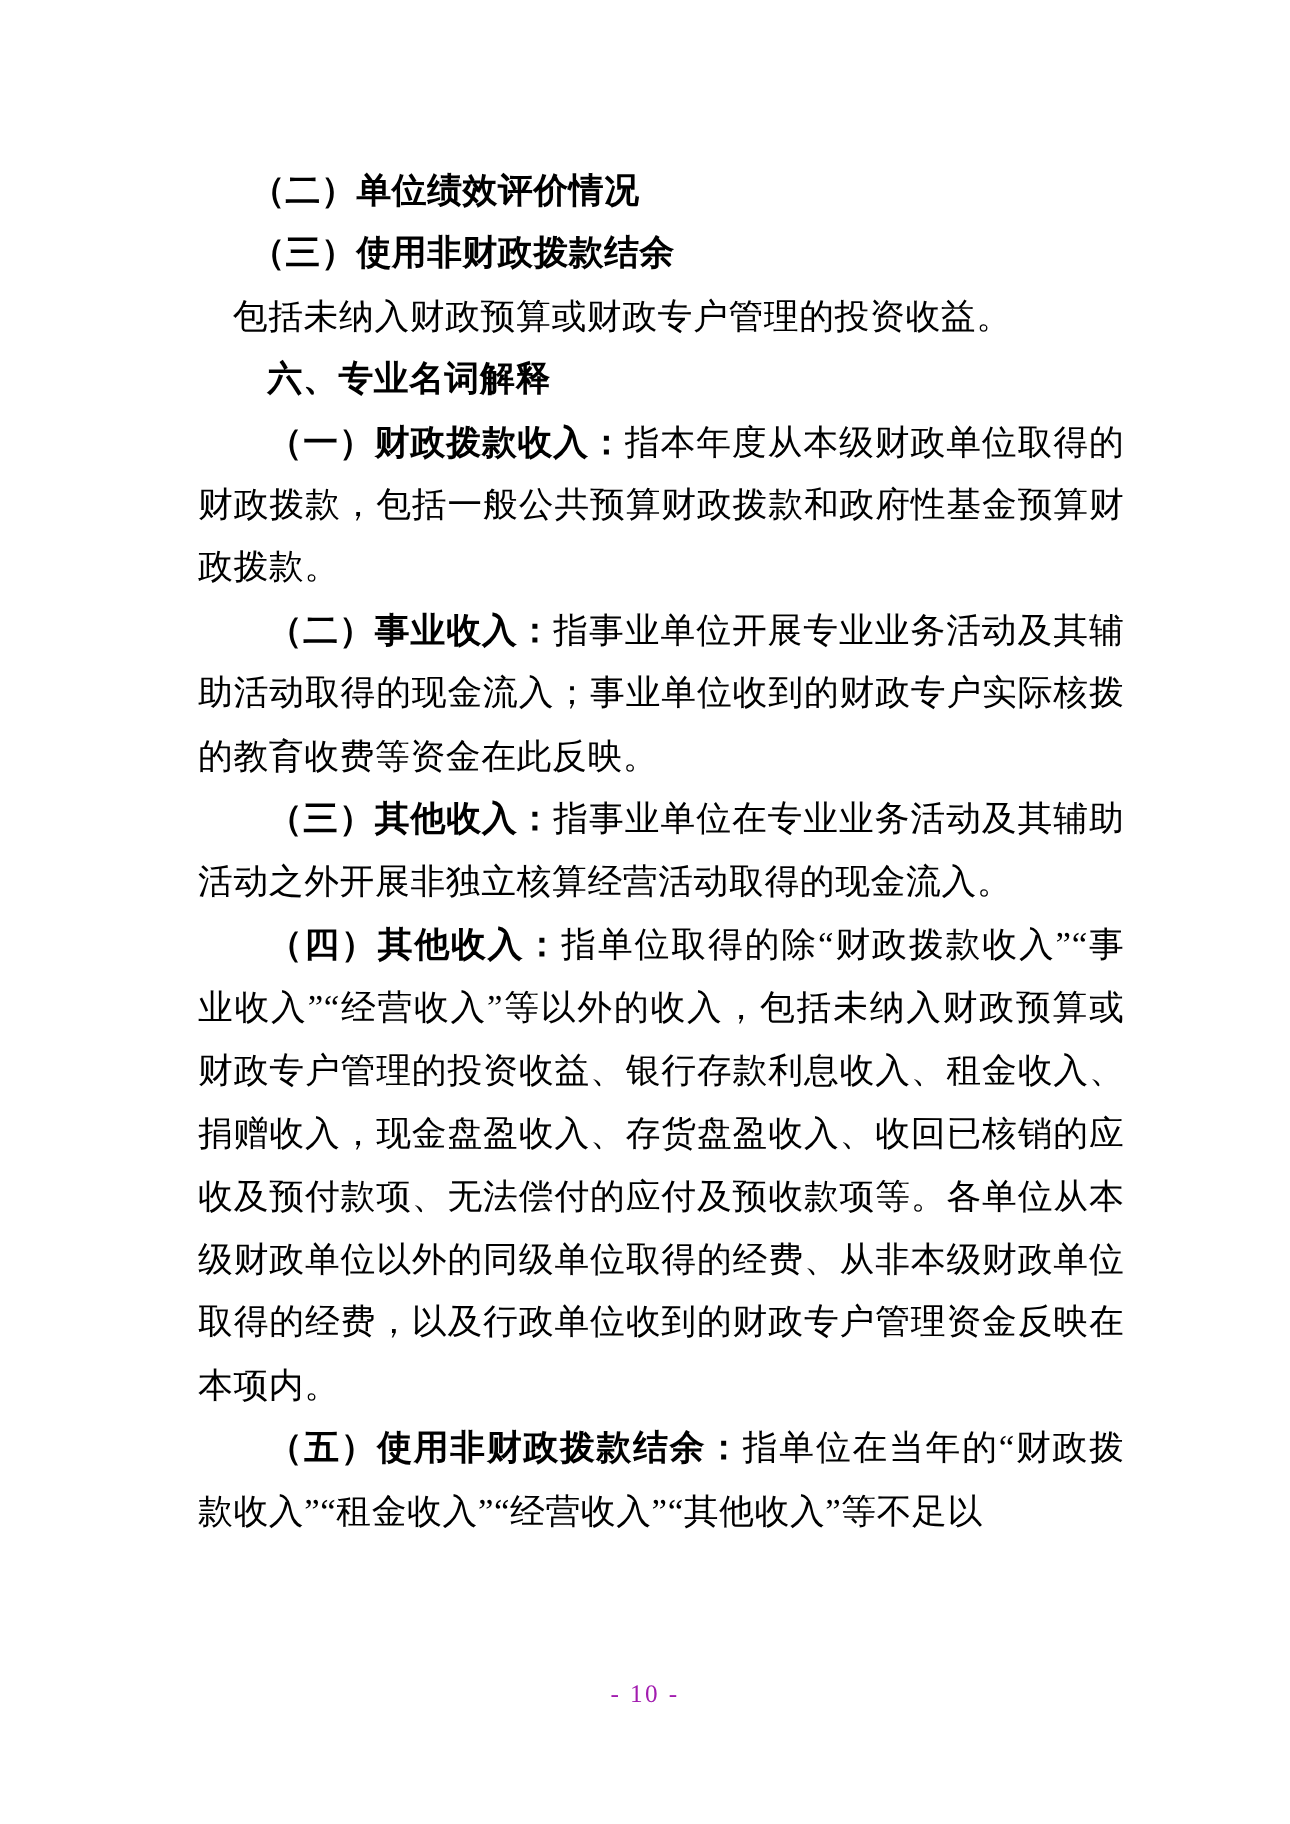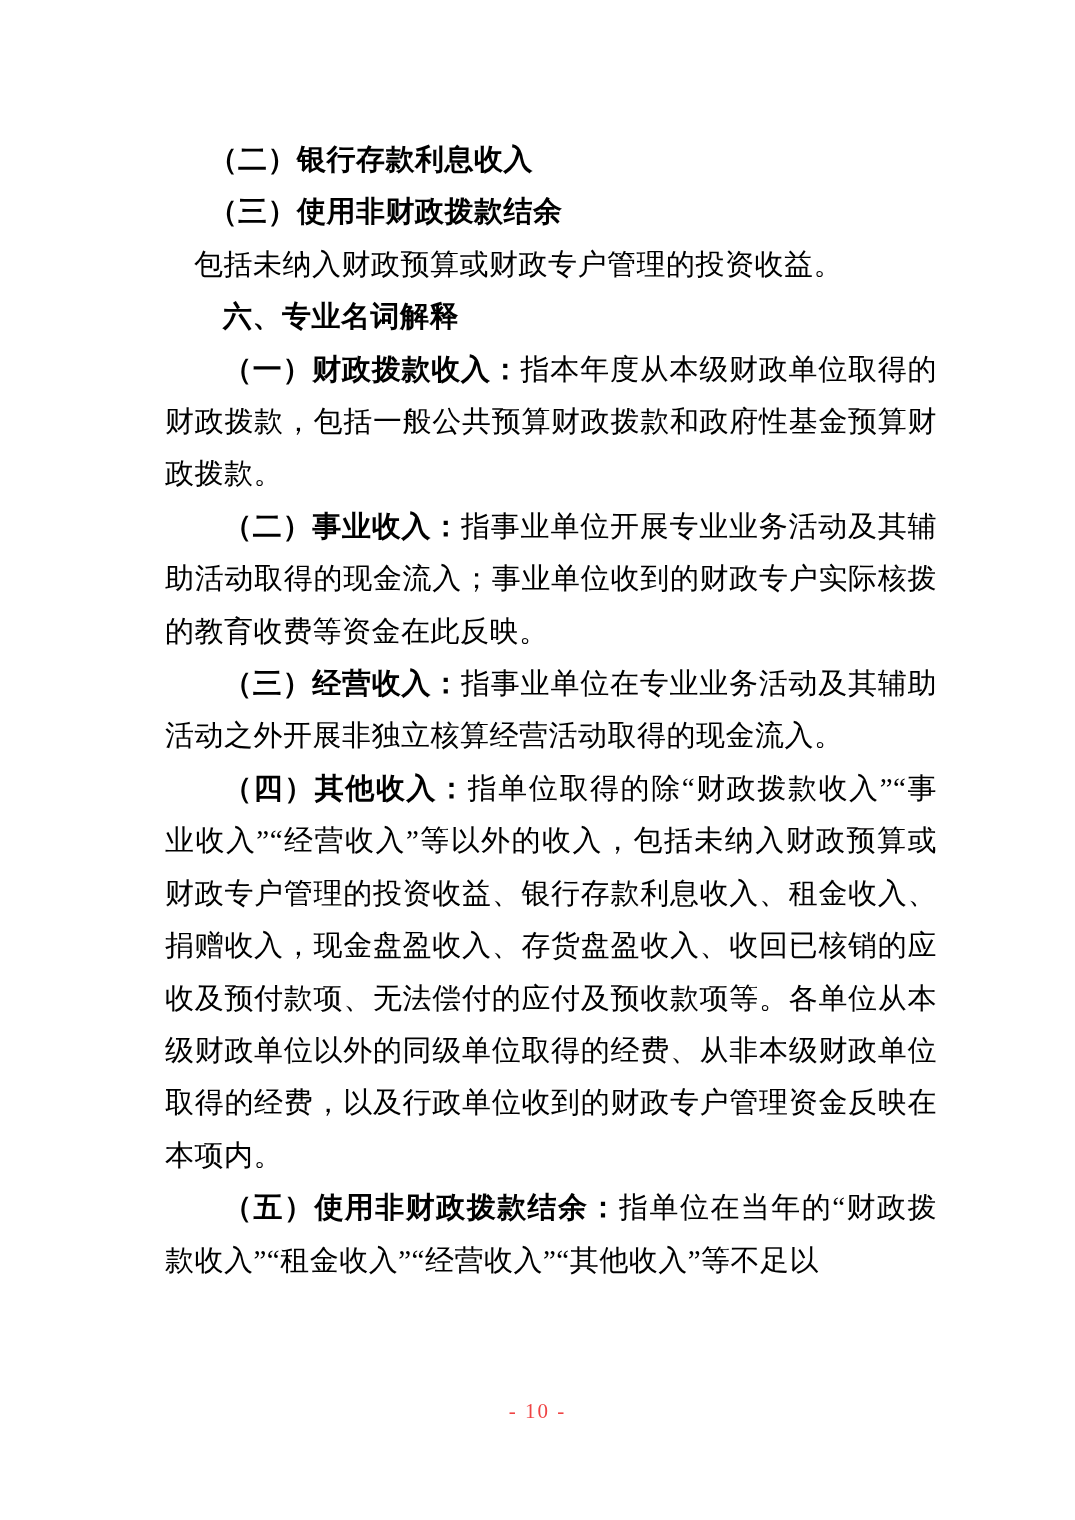--- a/index.html
+++ b/index.html
@@ -73,7 +73,7 @@
 
 <div class="page">
   <div class="content" id="doc-body">
-      <p class="p-section-heading"><span class="lead">（二）银行存款利息收入</span></p>
+      <p class="p-section-heading"><span class="lead">（二）单位绩效评价情况</span></p>
       <p class="p-section-heading"><span class="lead">（三）使用非财政拨款结余</span></p>
       <p class="p-body"><span>包括未纳入财政预算或财政专户管理的投资收益。</span></p>
       <p class="p-chapter-heading"><span class="lead">六、专业名词解释</span></p>

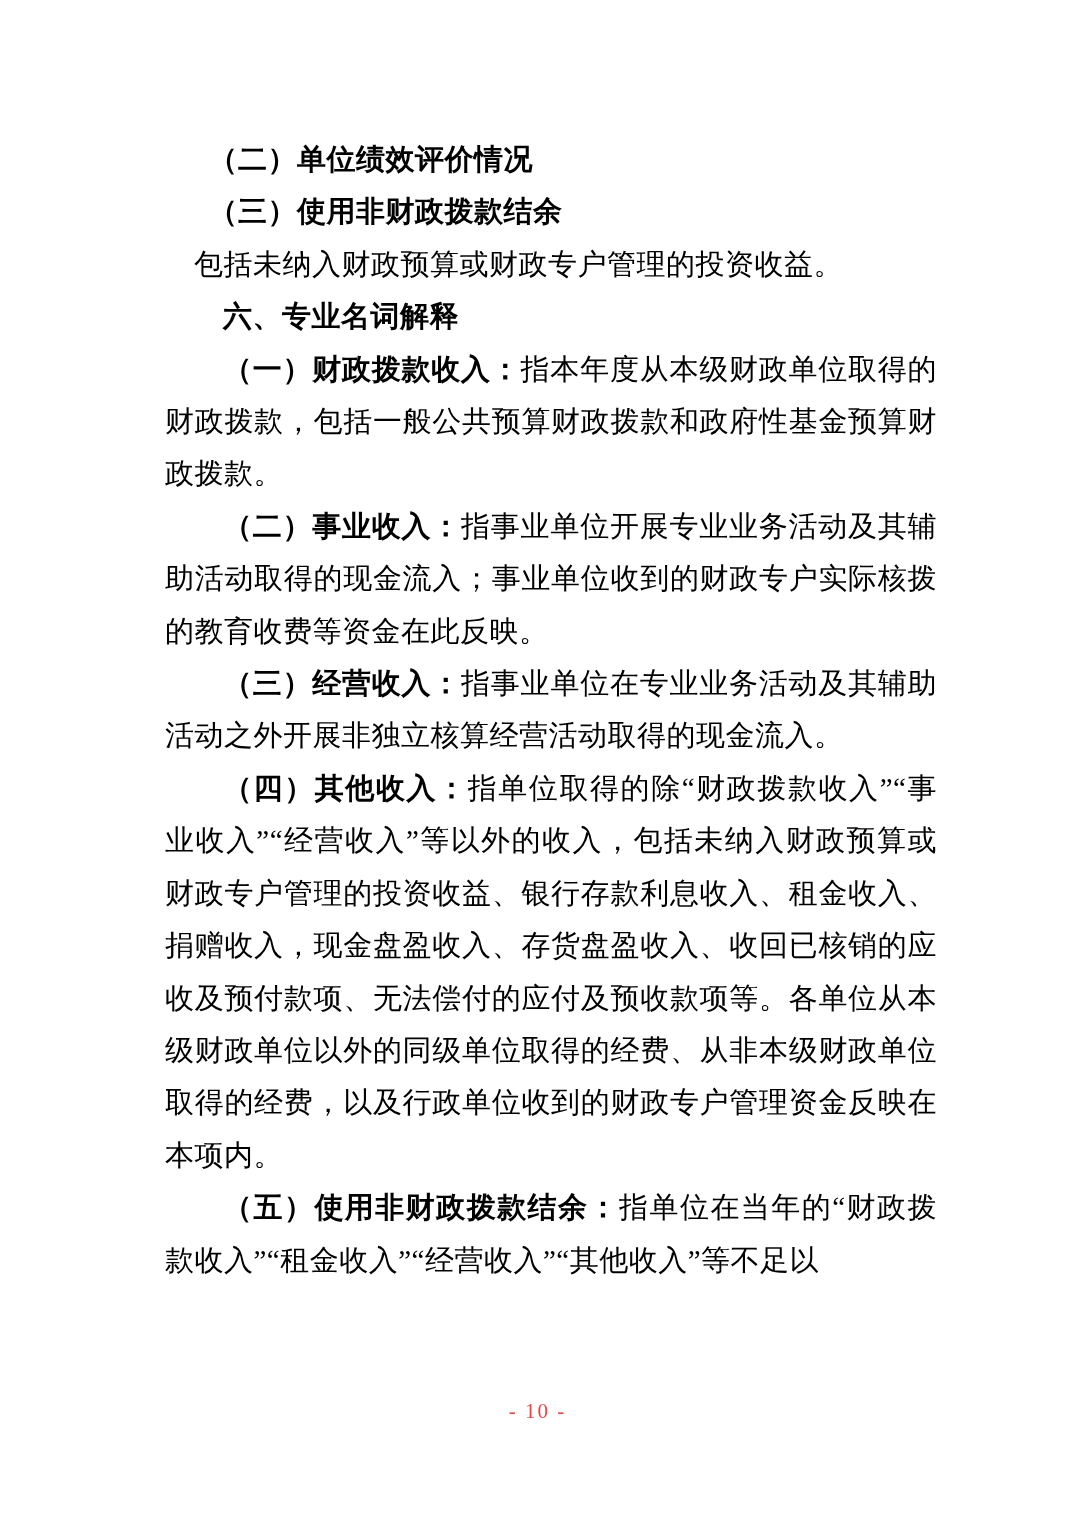--- a/index.html
+++ b/index.html
@@ -79,7 +79,7 @@
       <p class="p-chapter-heading"><span class="lead">六、专业名词解释</span></p>
       <p class="p-term"><span class="lead">（一）财政拨款收入：</span><span>指本年度从本级财政单位取得的财政拨款，包括一般公共预算财政拨款和政府性基金预算财政拨款。</span></p>
       <p class="p-term"><span class="lead">（二）事业收入：</span><span>指事业单位开展专业业务活动及其辅助活动取得的现金流入；事业单位收到的财政专户实际核拨的教育收费等资金在此反映。</span></p>
-      <p class="p-term"><span class="lead">（三）经营收入：</span><span>指事业单位在专业业务活动及其辅助活动之外开展非独立核算经营活动取得的现金流入。</span></p>
+      <p class="p-term"><span class="lead">（三）其他收入：</span><span>指事业单位在专业业务活动及其辅助活动之外开展非独立核算经营活动取得的现金流入。</span></p>
       <p class="p-term"><span class="lead">（四）其他收入：</span><span>指单位取得的除“财政拨款收入”“事业收入”“经营收入”等以外的收入，包括未纳入财政预算或财政专户管理的投资收益、银行存款利息收入、租金收入、捐赠收入，现金盘盈收入、存货盘盈收入、收回已核销的应收及预付款项、无法偿付的应付及预收款项等。各单位从本级财政单位以外的同级单位取得的经费、从非本级财政单位取得的经费，以及行政单位收到的财政专户管理资金反映在本项内。</span></p>
       <p class="p-term"><span class="lead">（五）使用非财政拨款结余：</span><span>指单位在当年的“财政拨款收入”“租金收入”“经营收入”“其他收入”等不足以</span></p>
     </div>

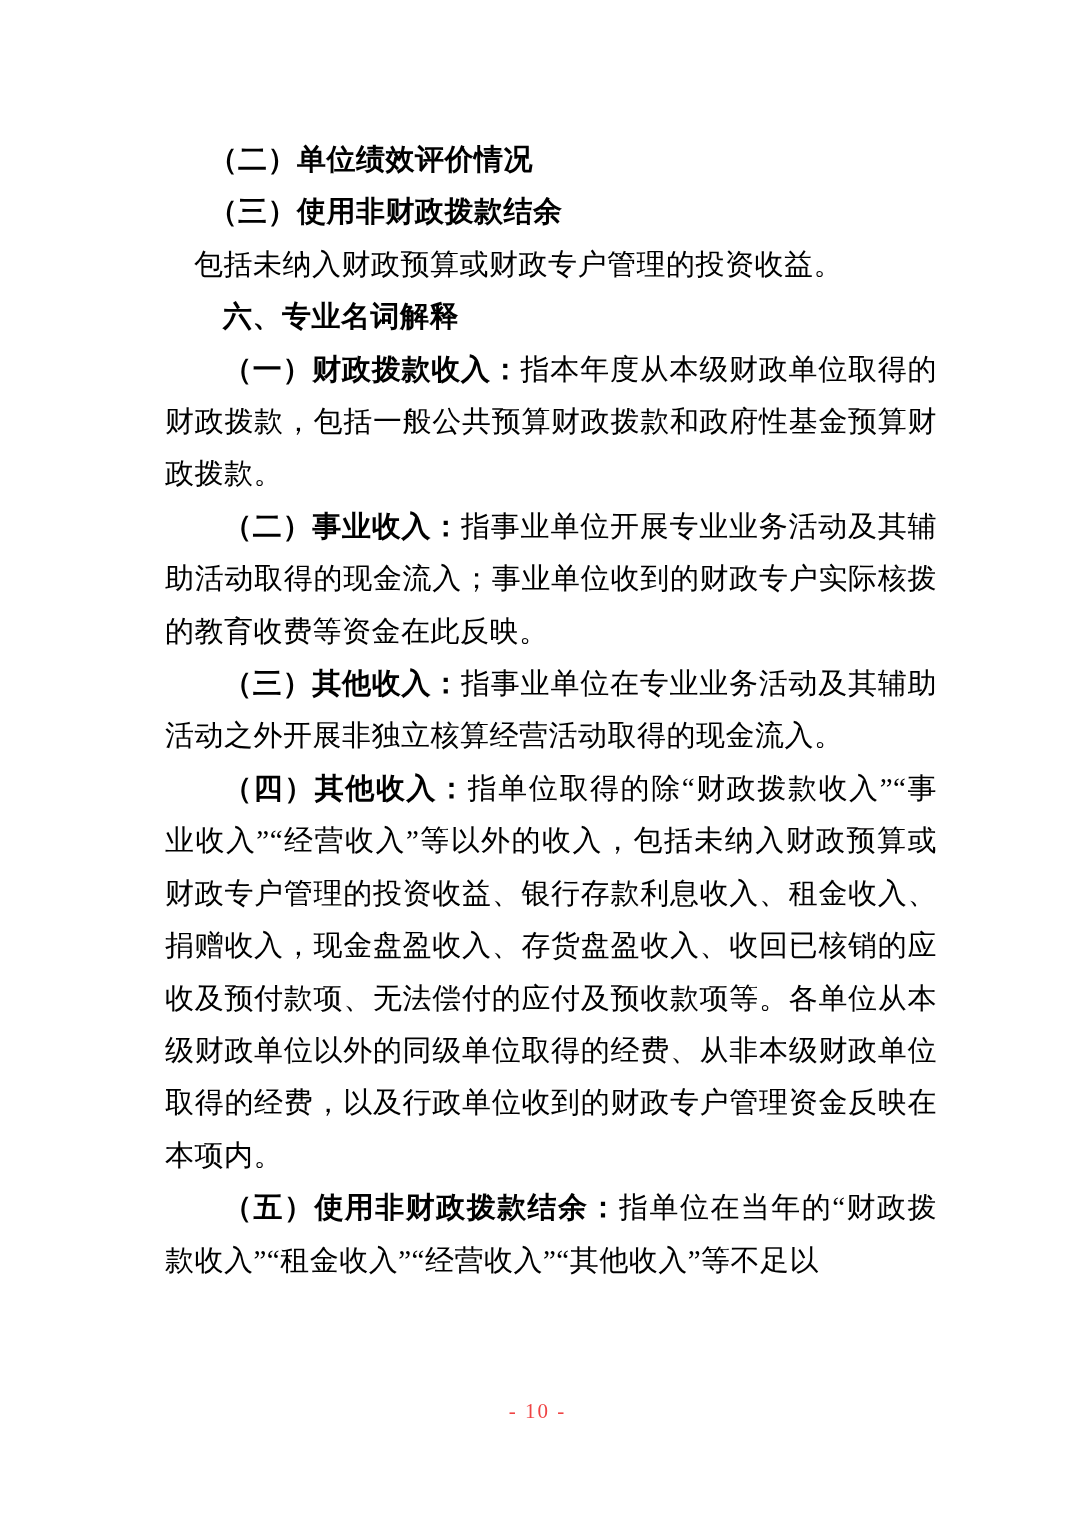--- a/index.html
+++ b/index.html
@@ -64,7 +64,7 @@
     text-align: center;
     font-size: 21px;
     letter-spacing: 2px;
-    color: #ef4444;
+    color: #a21caf;
     font-family: "Liberation Serif", "DejaVu Serif", serif;
   }
 </style>

